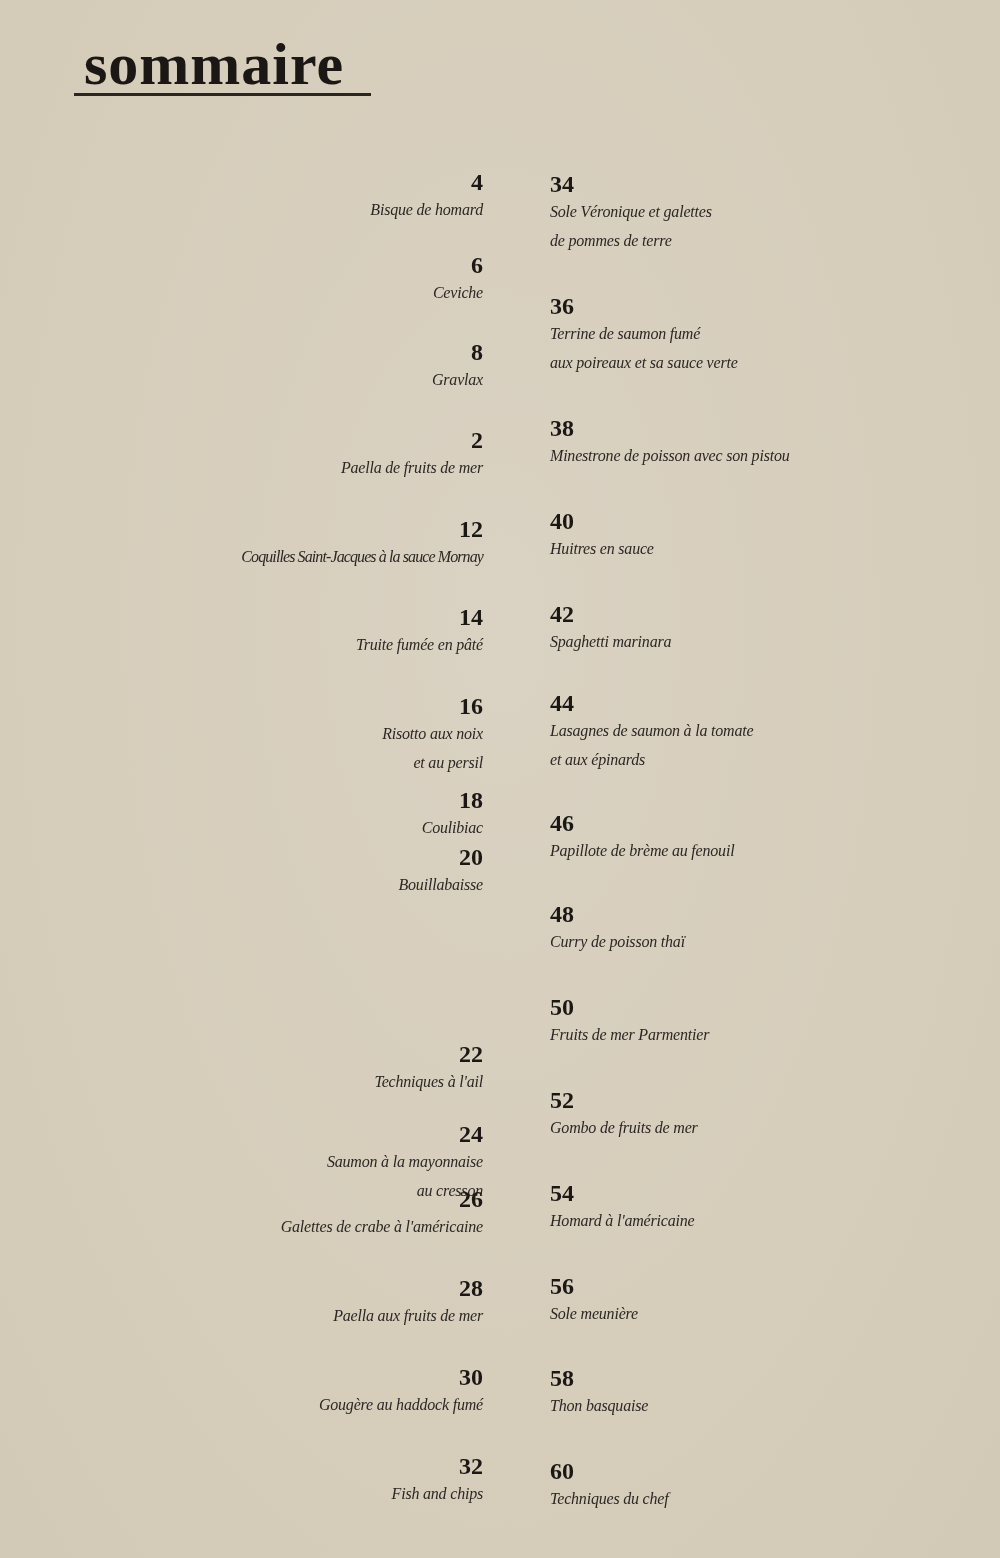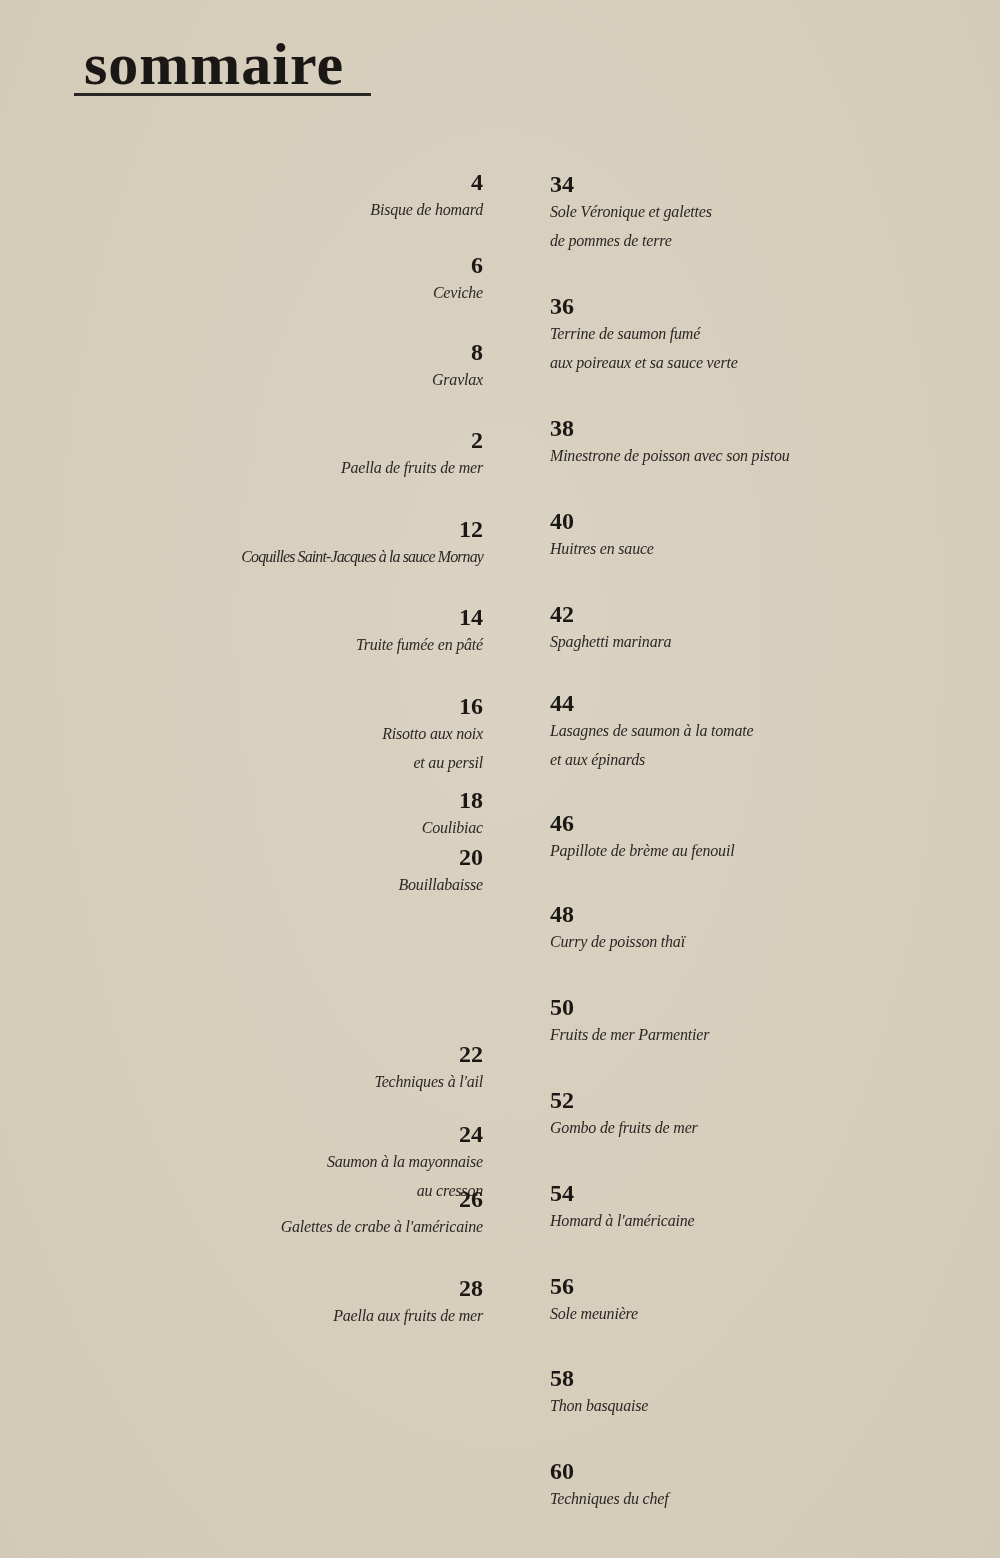--- a/index.html
+++ b/index.html
@@ -129,6 +129,10 @@
     <span class="num">28</span>
     <span class="label">Paella aux fruits de mer</span>
   </div>
+  <div class="entry left" style="top:1365px">
+    <span class="num">30</span>
+    <span class="label">Gougère au haddock fumé</span>
+  </div>
 
   <div class="entry right" style="top:172px">
     <span class="num">34</span>

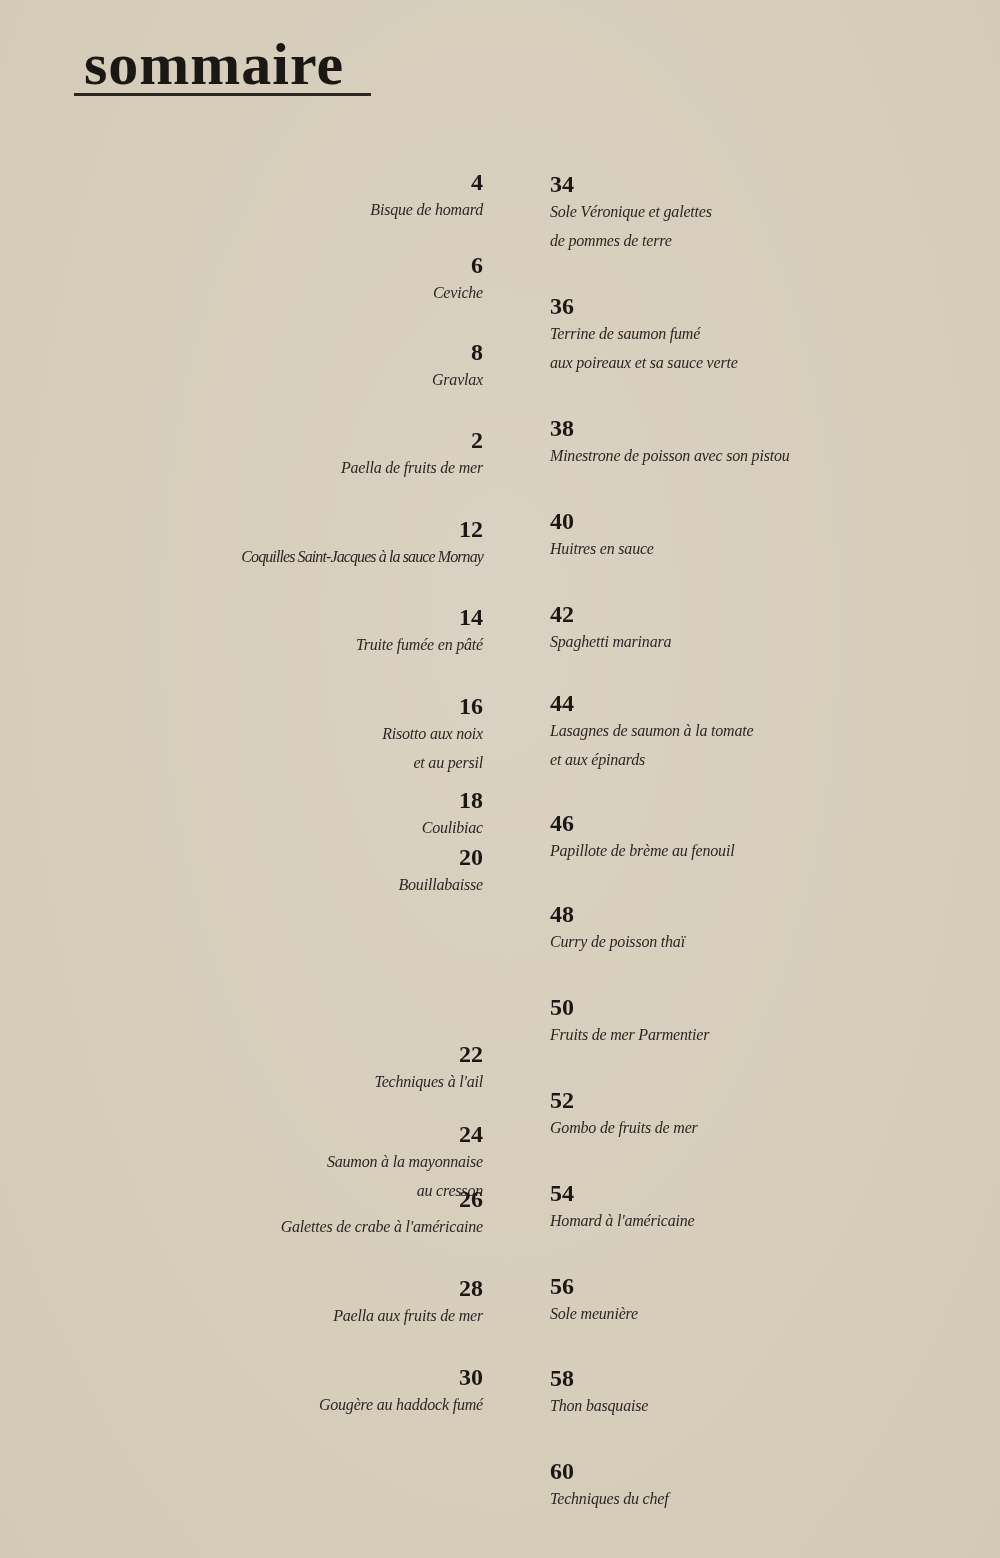--- a/index.html
+++ b/index.html
@@ -133,6 +133,10 @@
     <span class="num">30</span>
     <span class="label">Gougère au haddock fumé</span>
   </div>
+  <div class="entry left" style="top:1454px">
+    <span class="num">32</span>
+    <span class="label">Fish and chips</span>
+  </div>
 
   <div class="entry right" style="top:172px">
     <span class="num">34</span>

